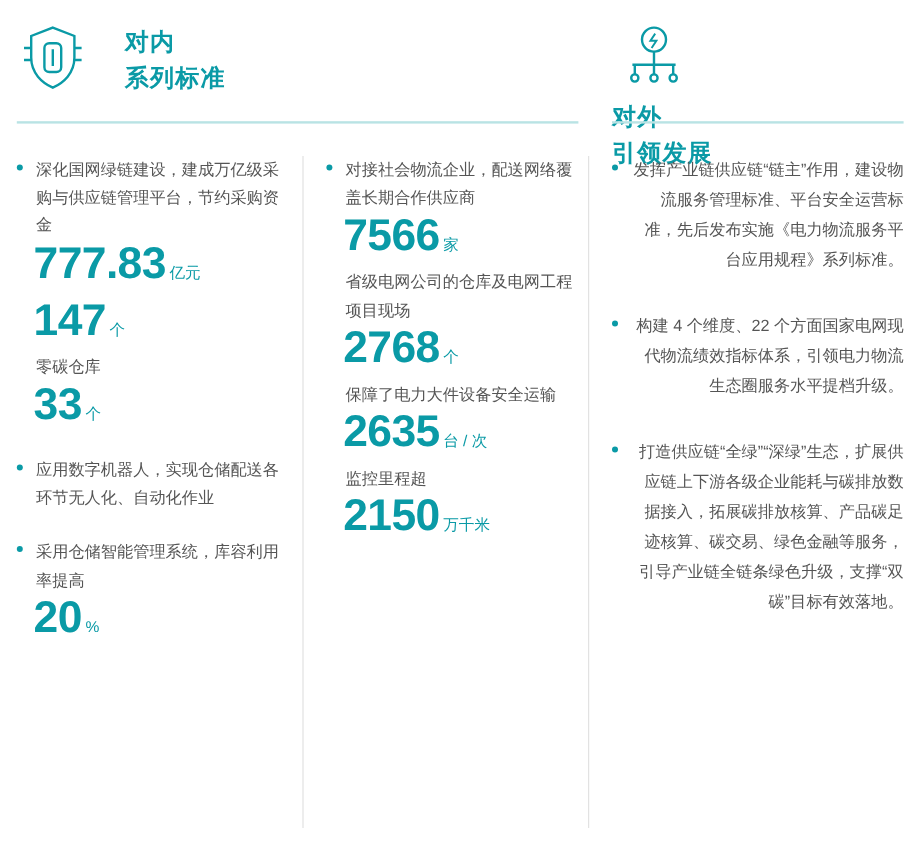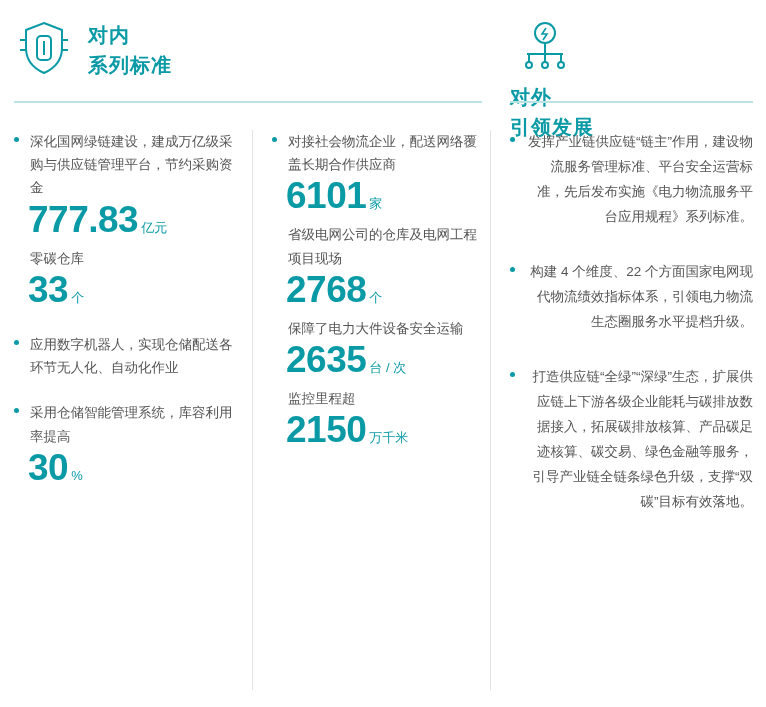--- a/index.html
+++ b/index.html
@@ -42,7 +42,7 @@
     background: #b9e3e4;
   }
 
-  #header-left  { left: 14px; top: 18px; }
+  #header-left  { left: 14px; top: 18px; gap: 16px; }
   #rule-left    { left: 14px; top: 101px; width: 468px; }
   #header-right { left: 510px; top: 18px; flex-direction: column; }
   #rule-right   { left: 510px; top: 101px; width: 243px; }

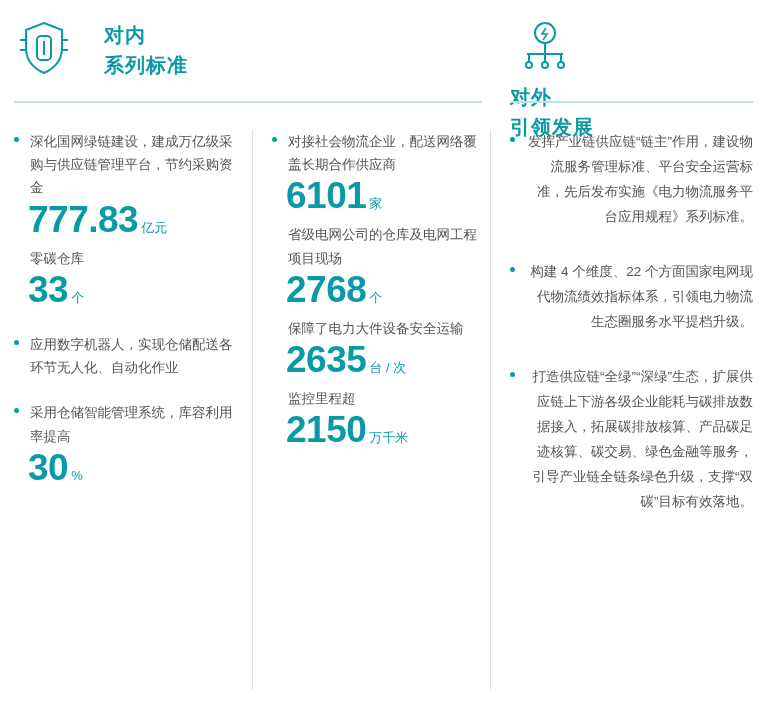--- a/index.html
+++ b/index.html
@@ -224,7 +224,7 @@
         <div class="btext">对接社会物流企业，配送网络覆盖长期合作供应商</div>
       </div>
       <div class="stat">
-        <span class="num">6101</span><span class="unit">家</span>
+        <span class="num">7566</span><span class="unit">家</span>
       </div>
     </div>
 

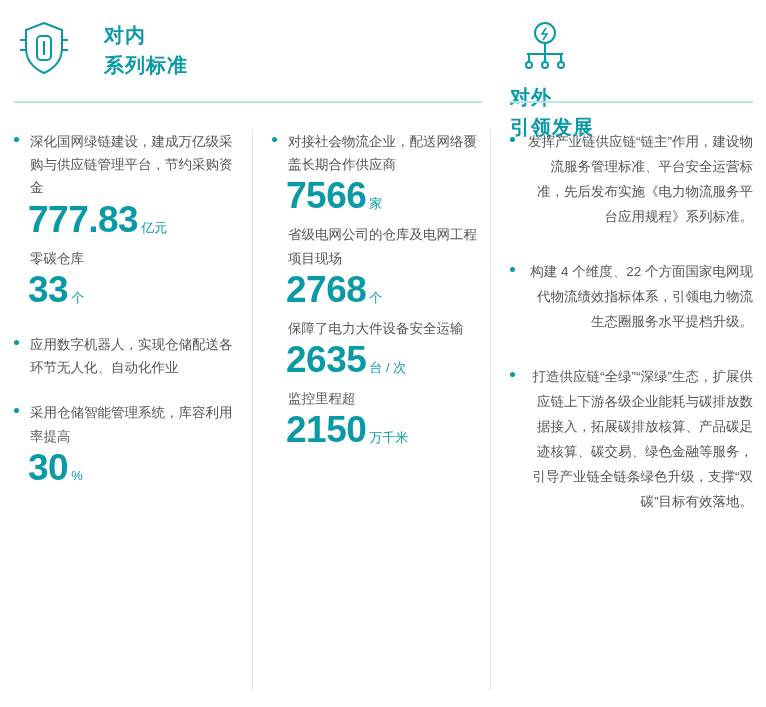--- a/index.html
+++ b/index.html
@@ -188,6 +188,9 @@
     </div>
 
     <div class="block">
+      <div class="stat">
+        <span class="num">147</span><span class="unit">个</span>
+      </div>
     </div>
 
     <div class="block">

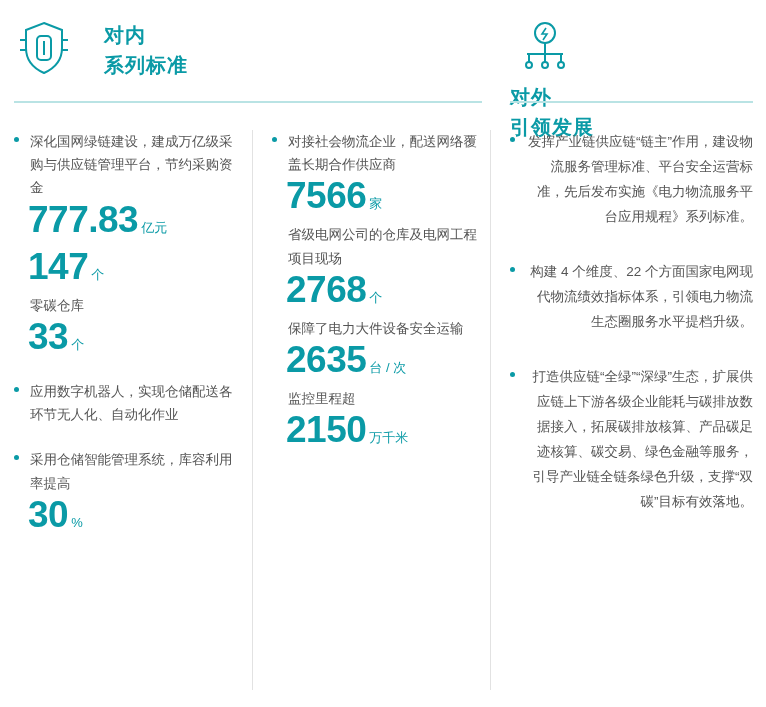--- a/index.html
+++ b/index.html
@@ -213,7 +213,7 @@
         <div class="btext">采用仓储智能管理系统，库容利用率提高</div>
       </div>
       <div class="stat">
-        <span class="num">30</span><span class="unit">%</span>
+        <span class="num">20</span><span class="unit">%</span>
       </div>
     </div>
 

